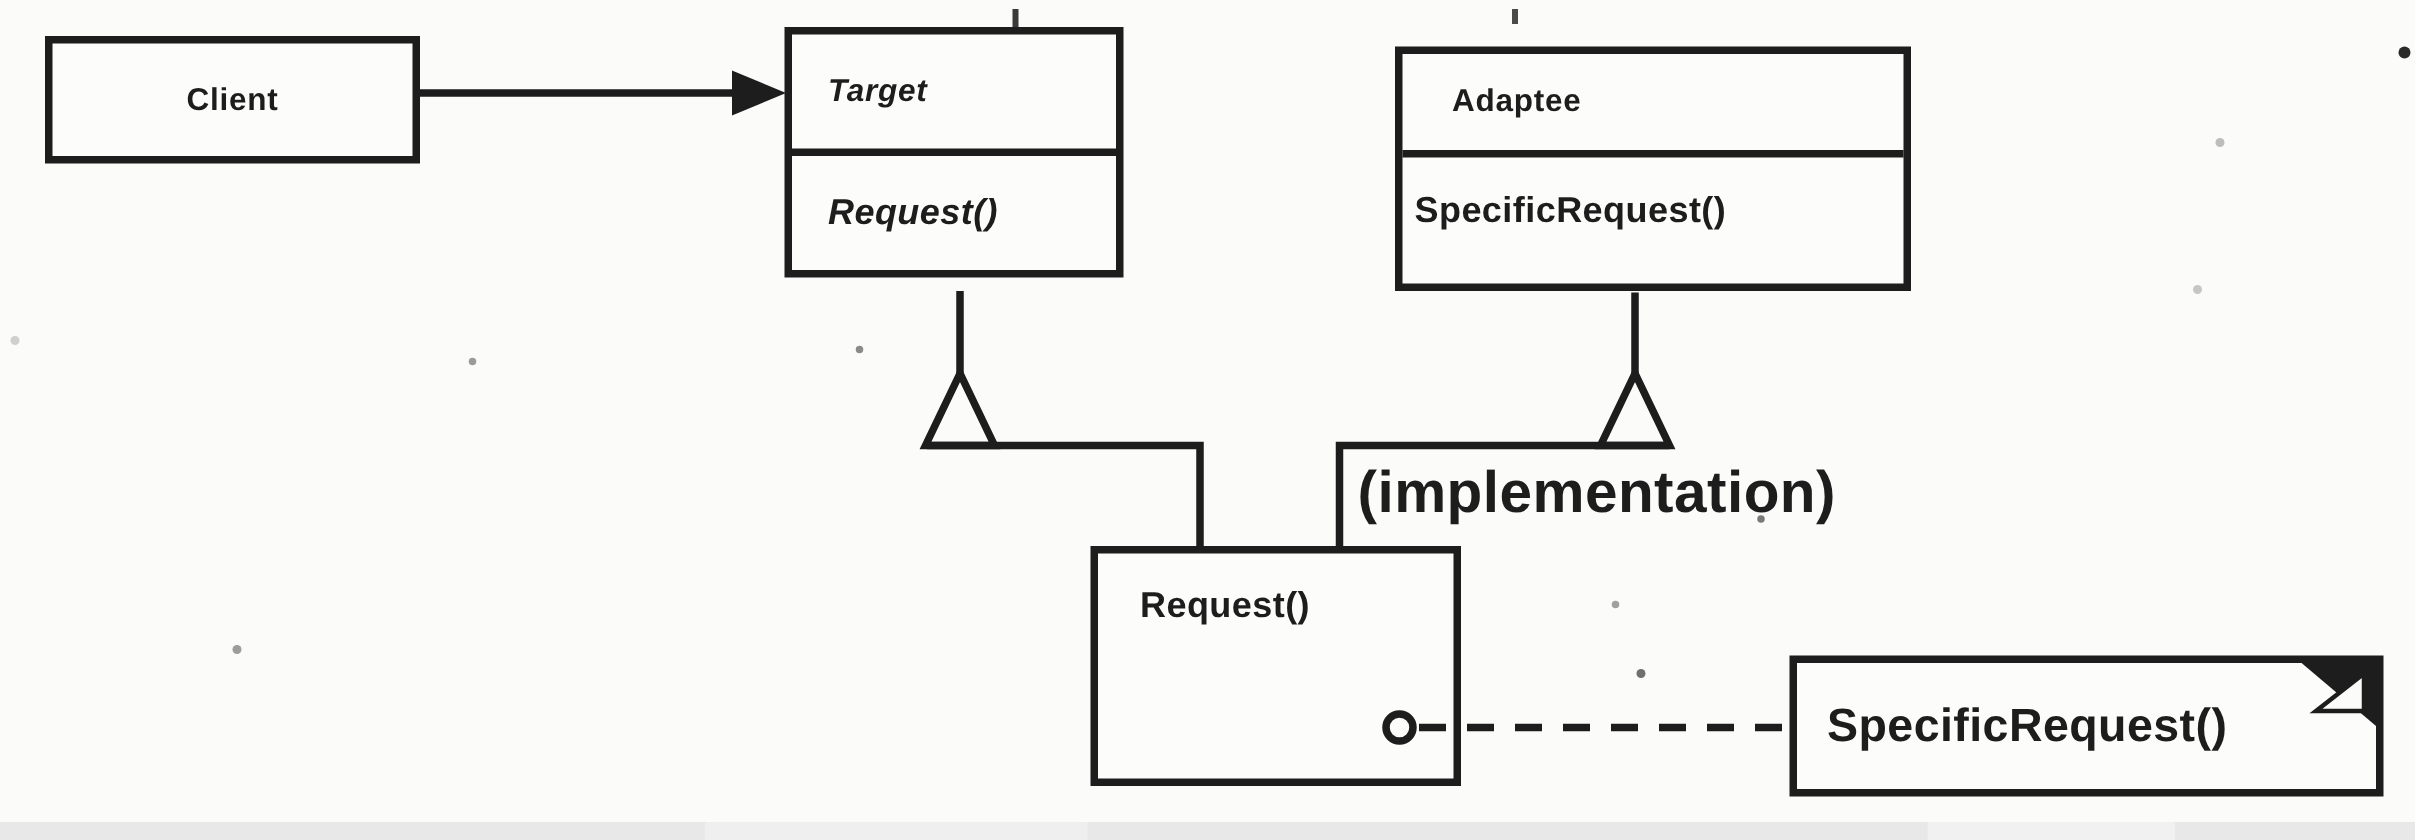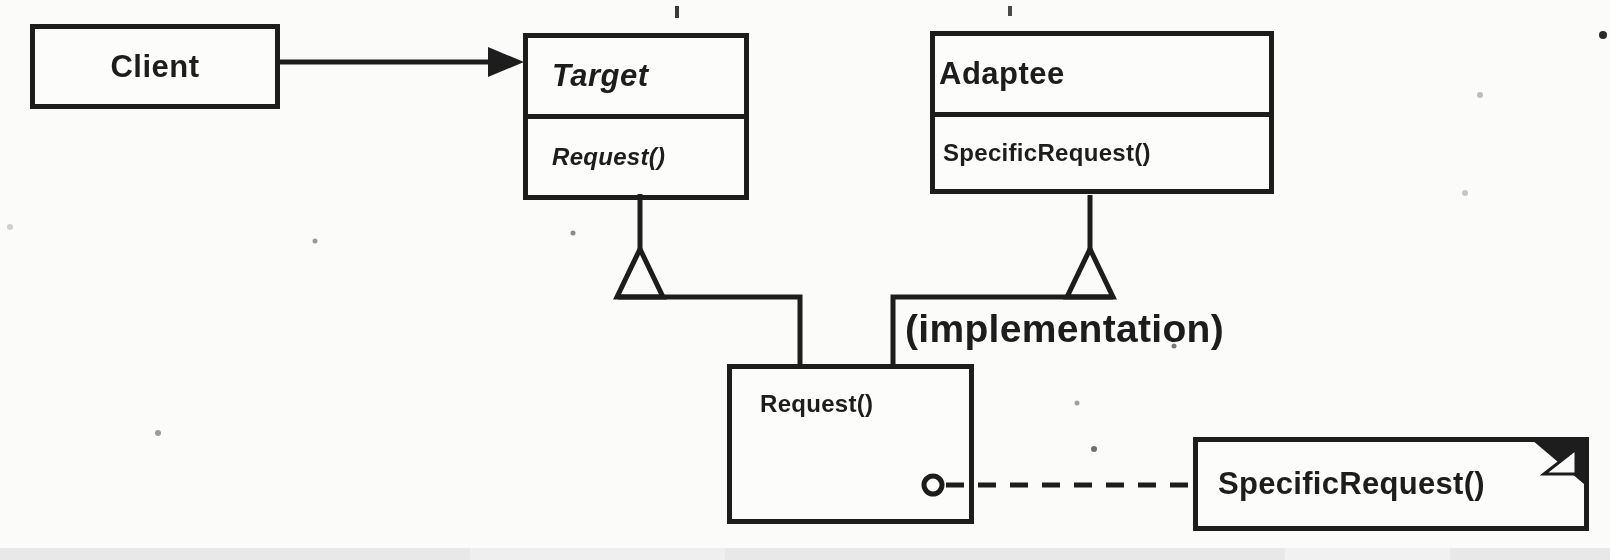--- a/index.html
+++ b/index.html
@@ -33,7 +33,7 @@
   }
   .name-compartment {
     font-weight: bold;
-    font-size: 31px;
+    font-size: 21px;
     letter-spacing: 0.5px;
   }
   .method-compartment {

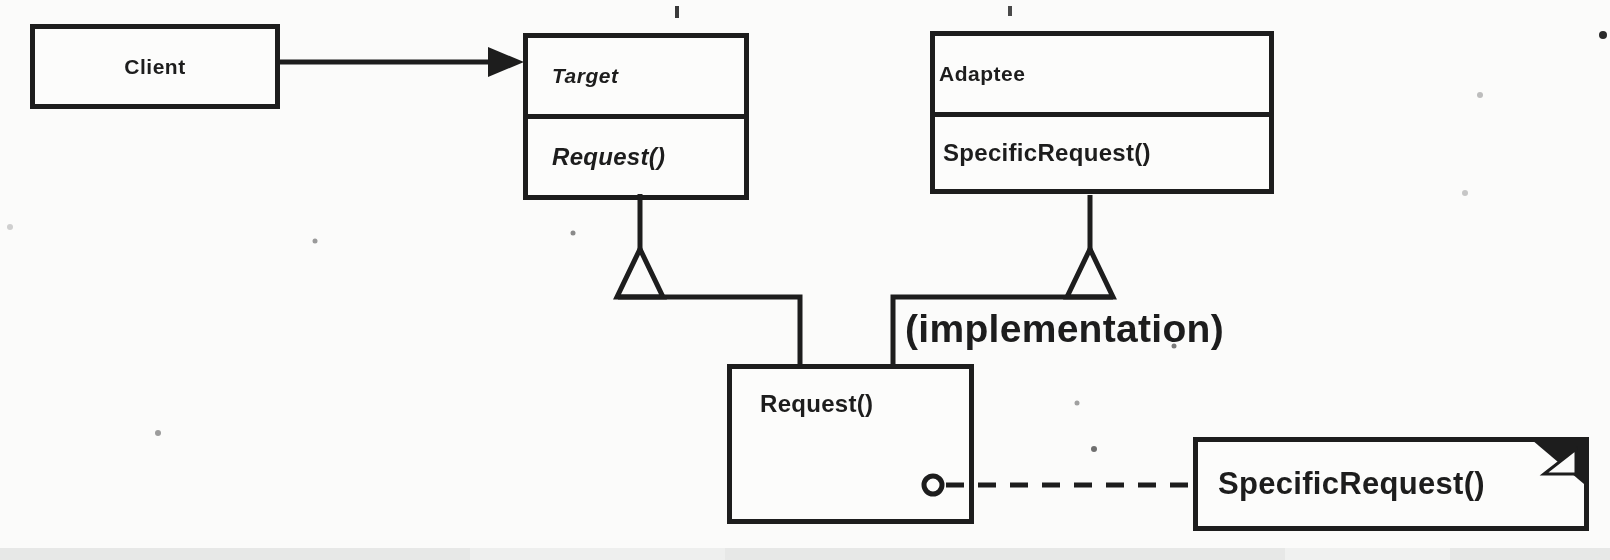--- a/index.html
+++ b/index.html
@@ -48,7 +48,7 @@
   #box-client  { left: 30px;  top: 24px;  width: 250px; height: 85px; }
   #box-client .name-compartment { height: 100%; justify-content: center; }
 
-  #box-target  { left: 523px; top: 33px;  width: 226px; height: 167px; }
+  #box-target  { left: 523px; top: 18px;  width: 226px; height: 167px; }
   #box-target .name-compartment   { height: 81px; padding-left: 24px; }
   #box-target .method-compartment { height: 76px; padding-left: 24px; }
 

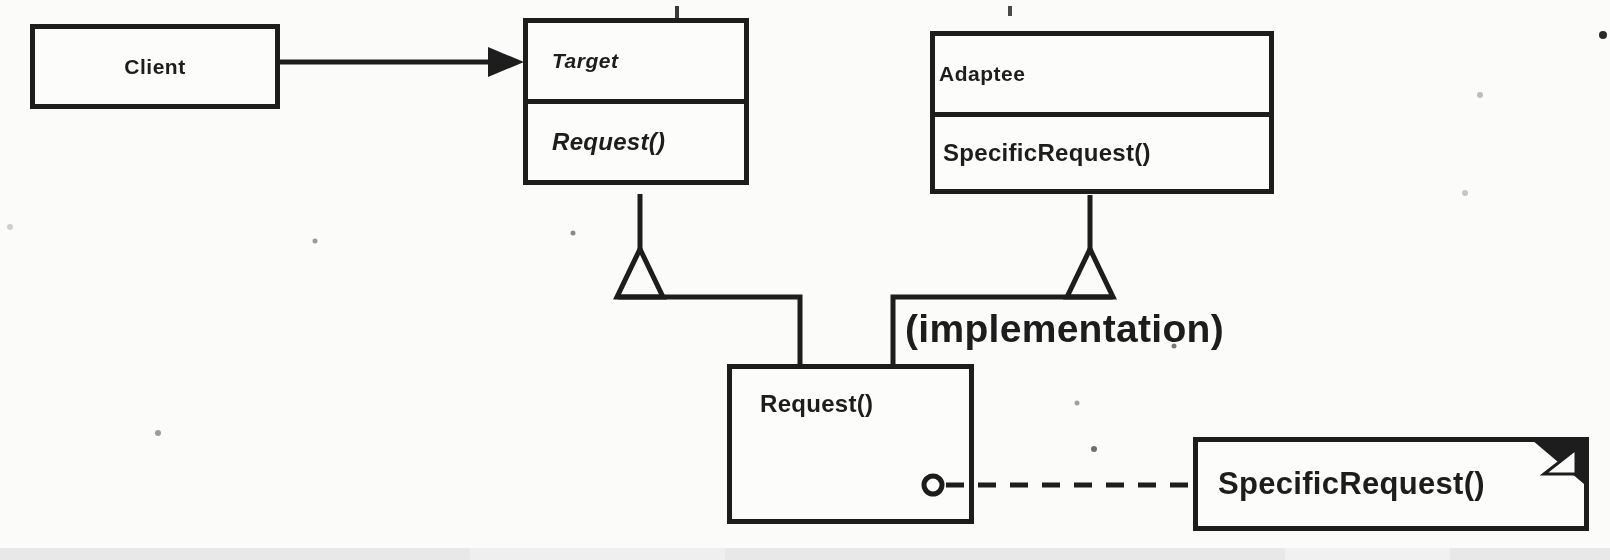--- a/index.html
+++ b/index.html
@@ -53,7 +53,7 @@
   #box-target .method-compartment { height: 76px; padding-left: 24px; }
 
   #box-adaptee { left: 930px; top: 31px;  width: 344px; height: 163px; }
-  #box-adaptee .name-compartment   { height: 81px; padding-left: 4px; }
+  #box-adaptee .name-compartment   { height: 69px; padding-left: 33px; }
   #box-adaptee .method-compartment { height: 72px; padding-left: 8px; }
 
   #box-adapter { left: 727px; top: 364px; width: 247px; height: 160px; }

